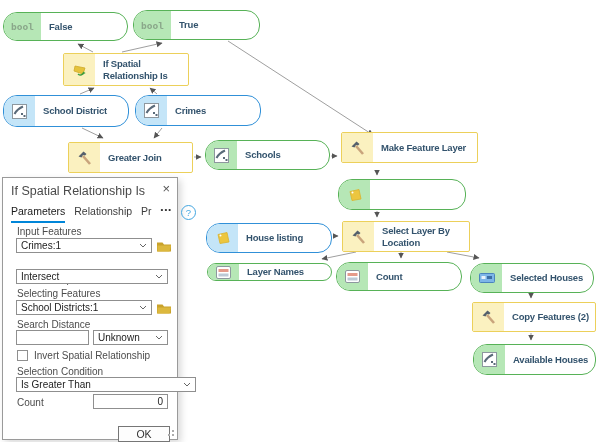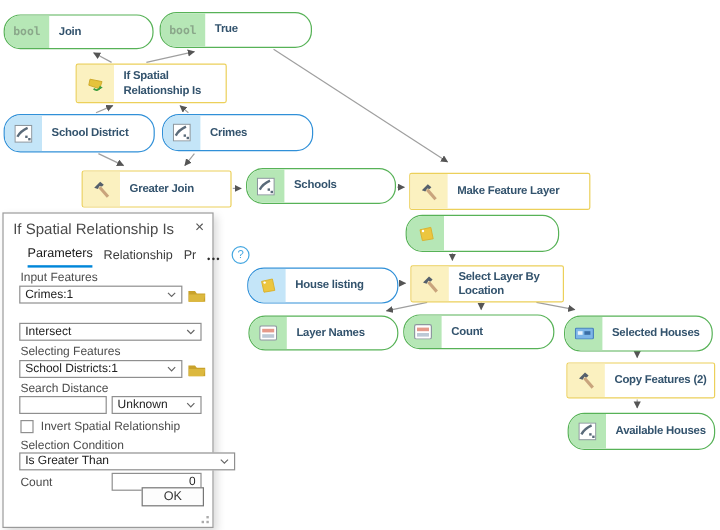--- a/index.html
+++ b/index.html
@@ -78,7 +78,7 @@
 
   <div class="node round green" style="left:3px;top:12px;width:125px;height:29px">
     <div class="ic boolw boolTxt">bool</div>
-    <div class="lbl">Join</div>
+    <div class="lbl">False</div>
   </div>
 
   <div class="node round green" style="left:133px;top:10px;width:127px;height:30px">

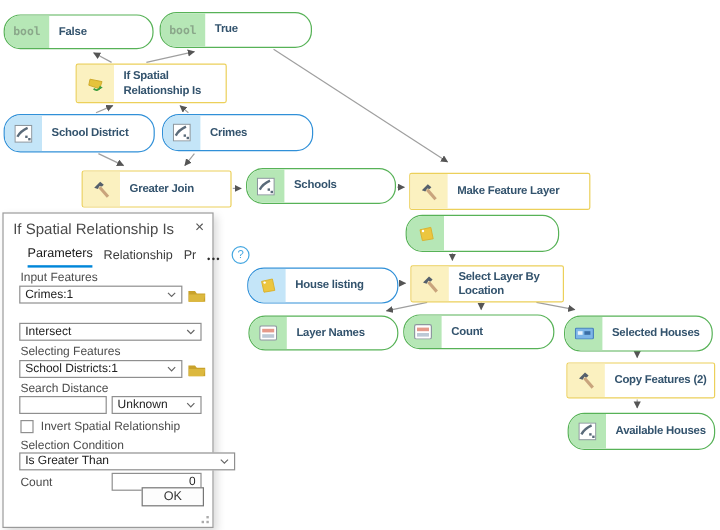--- a/index.html
+++ b/index.html
@@ -143,7 +143,7 @@
     <div class="lbl">Schools</div>
   </div>
 
-  <div class="node tool" style="left:341px;top:144px;width:151px;height:31px">
+  <div class="node tool" style="left:341px;top:132px;width:137px;height:31px">
     <div class="ic">
       <svg width="16" height="16">
           <line x1="6" y1="6" x2="13" y2="14" stroke="#c9a47c" stroke-width="2.6"></line>

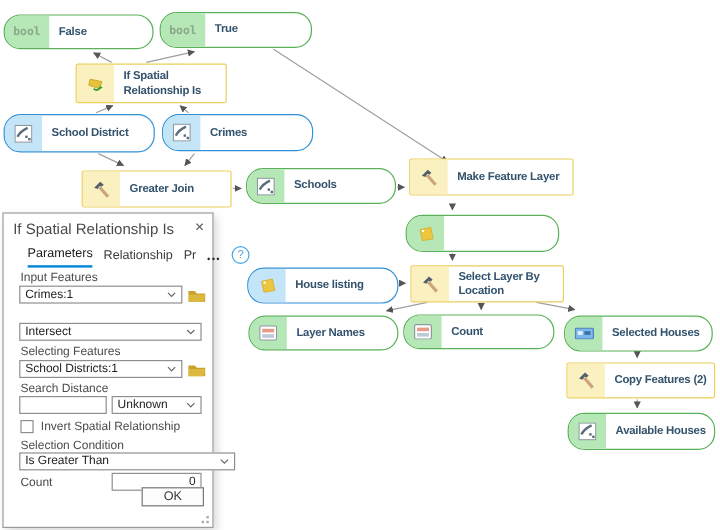--- a/index.html
+++ b/index.html
@@ -28,7 +28,7 @@
           border:1px solid #9a9a9a;box-shadow:3px 3px 7px rgba(0,0,0,.15);z-index:3;box-sizing:border-box;}
   .dlg-title{position:absolute;left:8px;top:6px;font-size:12.5px;color:#4a4a4a;}
   .dlg-close{position:absolute;right:7px;top:3px;font-size:13px;color:#555;cursor:default;line-height:16px;}
-  .tabs{position:absolute;left:20px;top:27px;display:flex;align-items:flex-end;gap:9px;font-size:10.5px;color:#3c3c3c;}
+  .tabs{position:absolute;left:8px;top:27px;display:flex;align-items:flex-start;gap:9px;font-size:10.5px;color:#3c3c3c;}
   .tab-active{color:#1a1a1a;border-bottom:2px solid #0086d9;padding-bottom:2px;}
   .tab{padding-bottom:4px;}
   .dots{font-size:8px;color:#2b2b2b;letter-spacing:1px;padding-bottom:3px;}

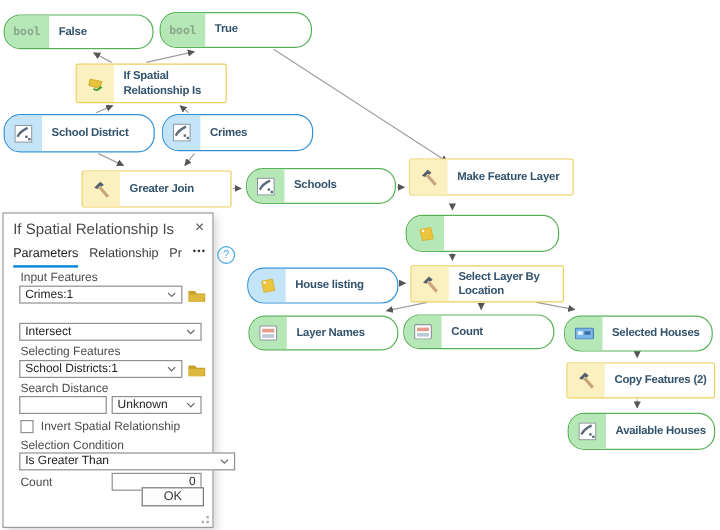--- a/index.html
+++ b/index.html
@@ -182,7 +182,7 @@
     <div class="lbl">Select Layer By Location</div>
   </div>
 
-  <div class="node round green" style="left:207px;top:263px;width:125px;height:29px">
+  <div class="node round green" style="left:207px;top:263px;width:125px;height:18px">
     <div class="ic">
       <svg width="15" height="13">
           <rect x="0.5" y="0.5" width="14" height="12" rx="1.5" fill="#fff" stroke="#8d979e"></rect>

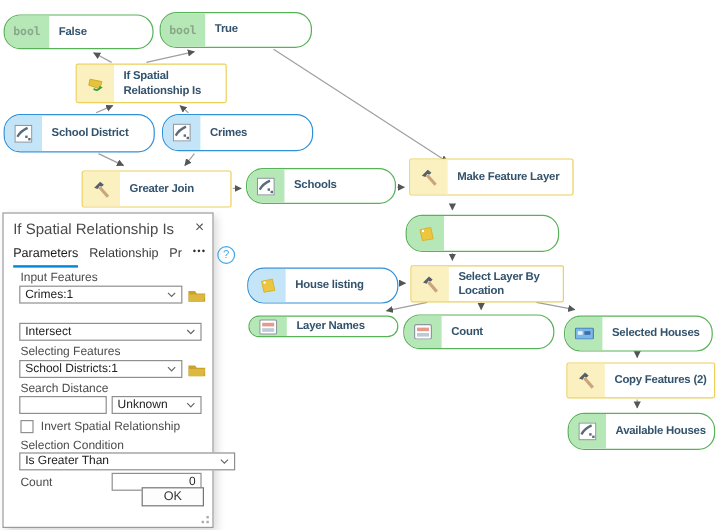--- a/index.html
+++ b/index.html
@@ -41,7 +41,7 @@
           font-size:10px;color:#222;padding:0 4px;font-family:"Liberation Sans",sans-serif;}
   .folderbtn{position:absolute;width:18px;height:14px;display:flex;align-items:center;justify-content:center;border:none;background:transparent;padding:0;}
   .cb{position:absolute;width:11px;height:11px;border:1px solid #8f8f8f;background:#fff;box-sizing:border-box;}
-  .okbtn{position:absolute;left:115px;top:228px;width:52px;height:16px;border:1px solid #767676;background:#fdfdfd;
+  .okbtn{position:absolute;left:115px;top:248px;width:52px;height:16px;border:1px solid #767676;background:#fdfdfd;
          font-size:10.5px;color:#333;display:flex;align-items:center;justify-content:center;}
   .grip{position:absolute;right:3px;bottom:3px;width:2px;height:2px;background:#ababab;
         box-shadow:-4px 0 0 #ababab,0 -4px 0 #ababab;}

